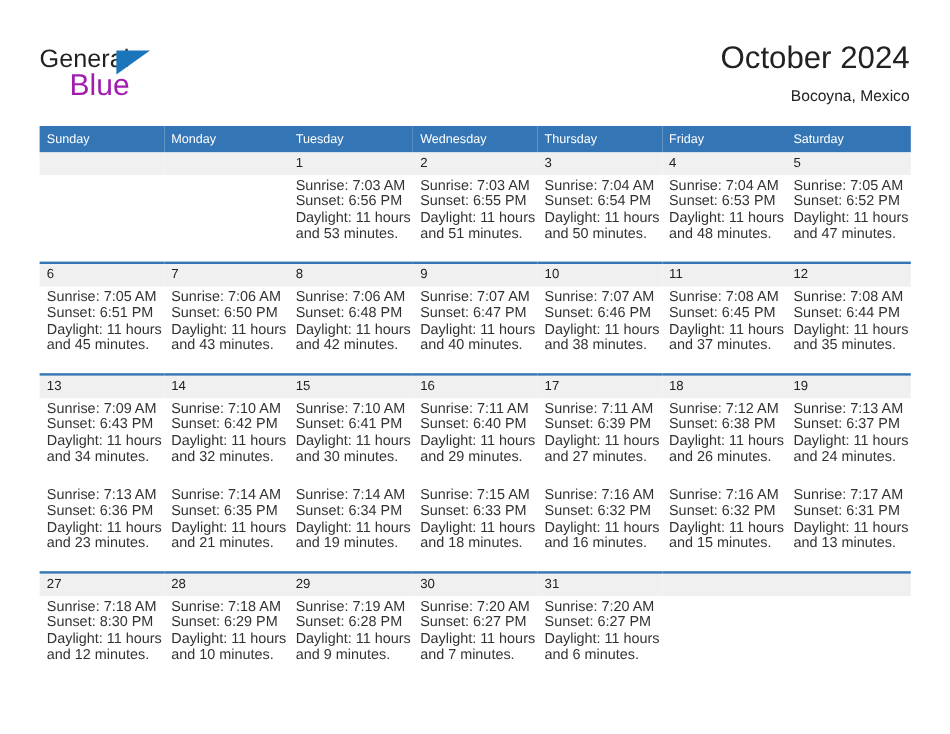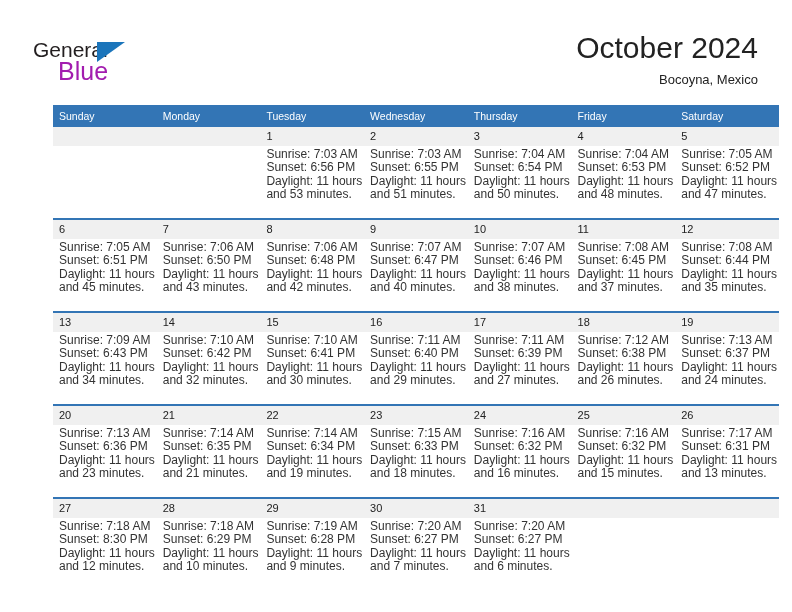--- a/index.html
+++ b/index.html
@@ -72,7 +72,7 @@
     text-align: right;
   }
   .cal-title {
-    font-size: 30px;
+    font-size: 26px;
     color: #222222;
     font-weight: normal;
     line-height: 32px;

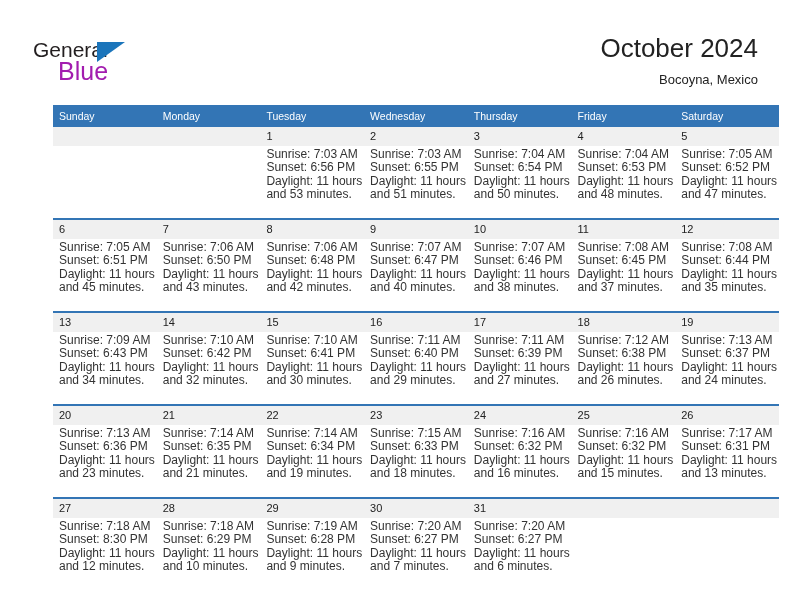--- a/index.html
+++ b/index.html
@@ -97,7 +97,6 @@
     width: 726px;
     border-collapse: collapse;
     table-layout: fixed;
-    margin-left: 20px;
   }
 
   .calendar th {

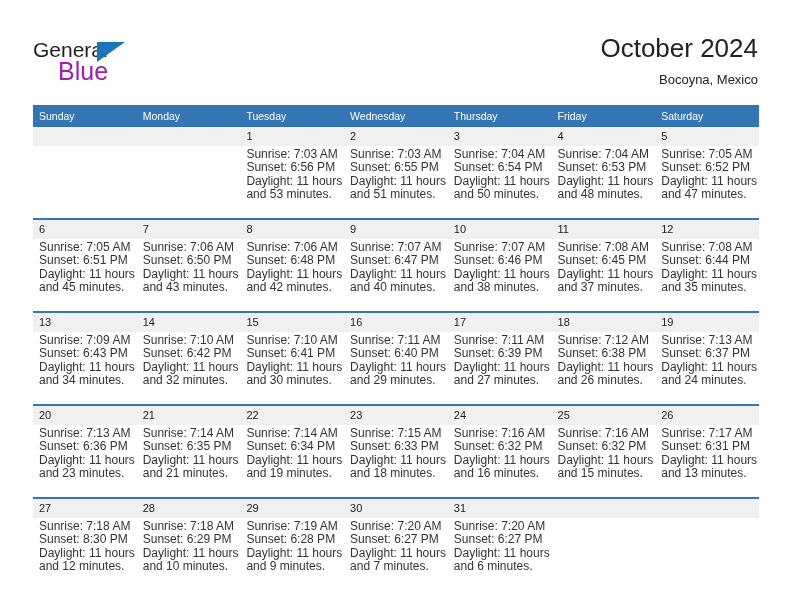--- a/index.html
+++ b/index.html
@@ -337,15 +337,6 @@
             <span class="detail-line">and 24 minutes.</span>
           </td>
         </tr>
-        <tr class="daynum-row">
-          <td>20</td>
-          <td>21</td>
-          <td>22</td>
-          <td>23</td>
-          <td>24</td>
-          <td>25</td>
-          <td>26</td>
-        </tr>
         <tr class="detail-row">
           <td>
             <span class="detail-line">Sunrise: 7:13 AM</span>

